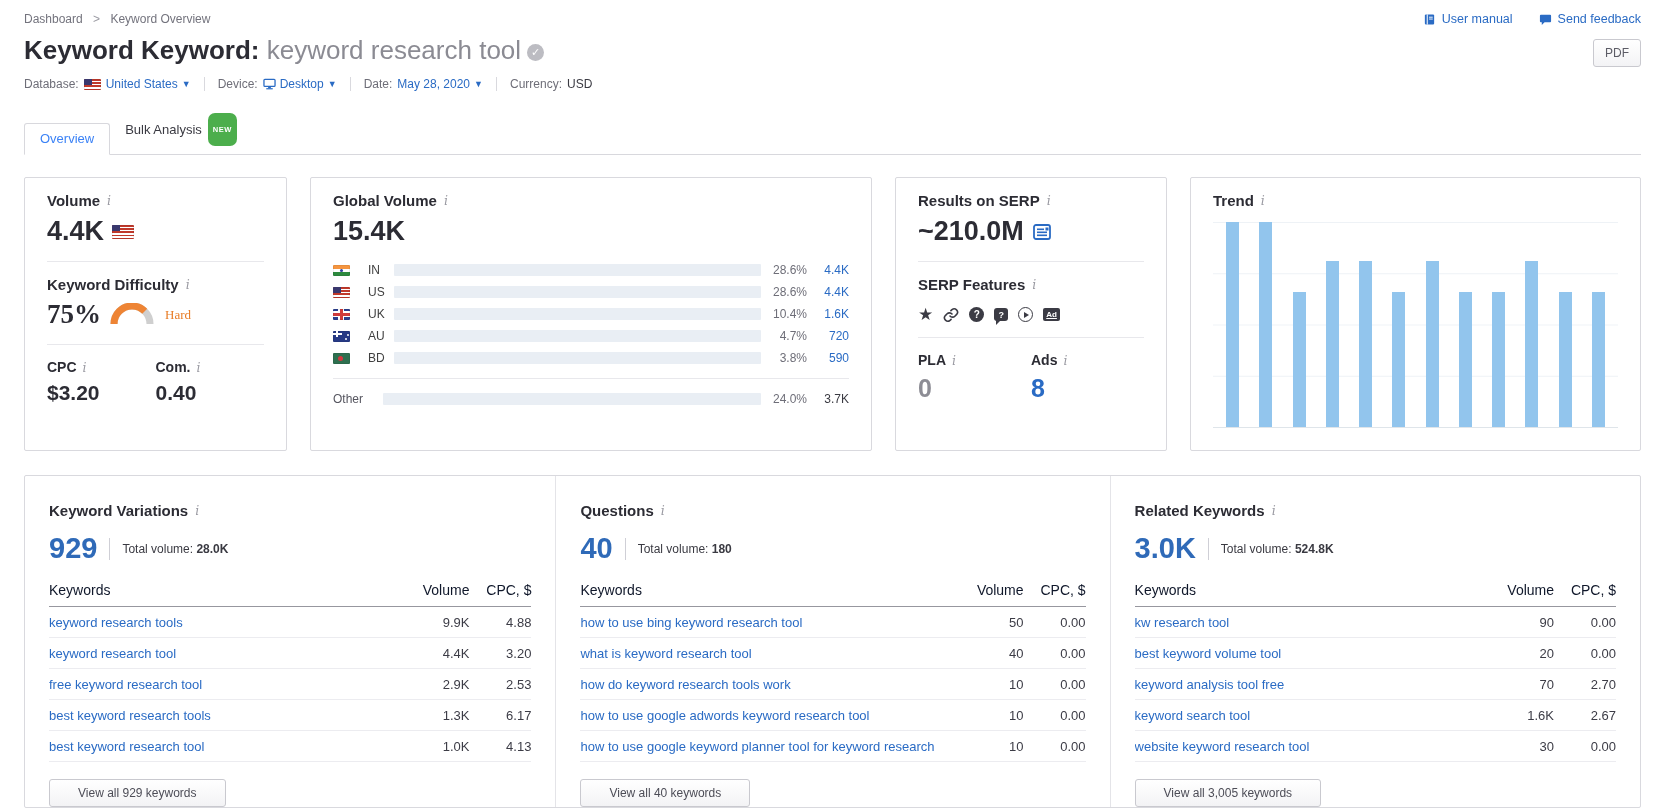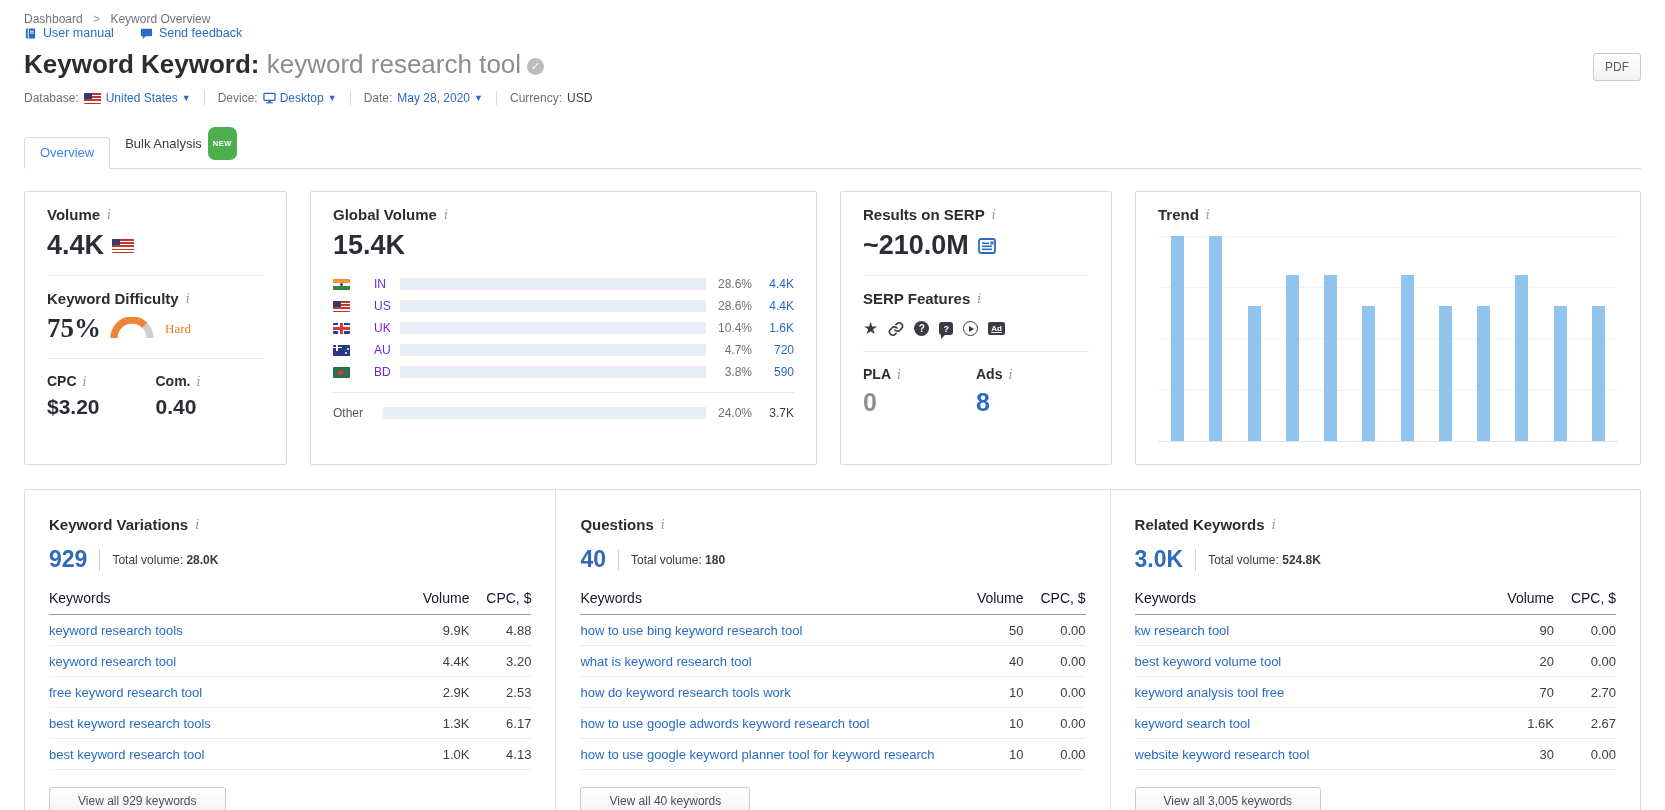--- a/index.html
+++ b/index.html
@@ -11,7 +11,7 @@
   .page { padding: 12px 24px 0; }
 
   
-  .topbar { display: flex; justify-content: space-between; align-items: flex-start; font-size: 12px; flex-direction: column; }
+  .topbar { display: flex; justify-content: space-between; align-items: flex-start; font-size: 12px; }
   .breadcrumb { color: #73737d; }
   .breadcrumb .crumb { color: #73737d; cursor: pointer; }
   .breadcrumb .sep { margin: 0 7px; color: #9a9aa2; }

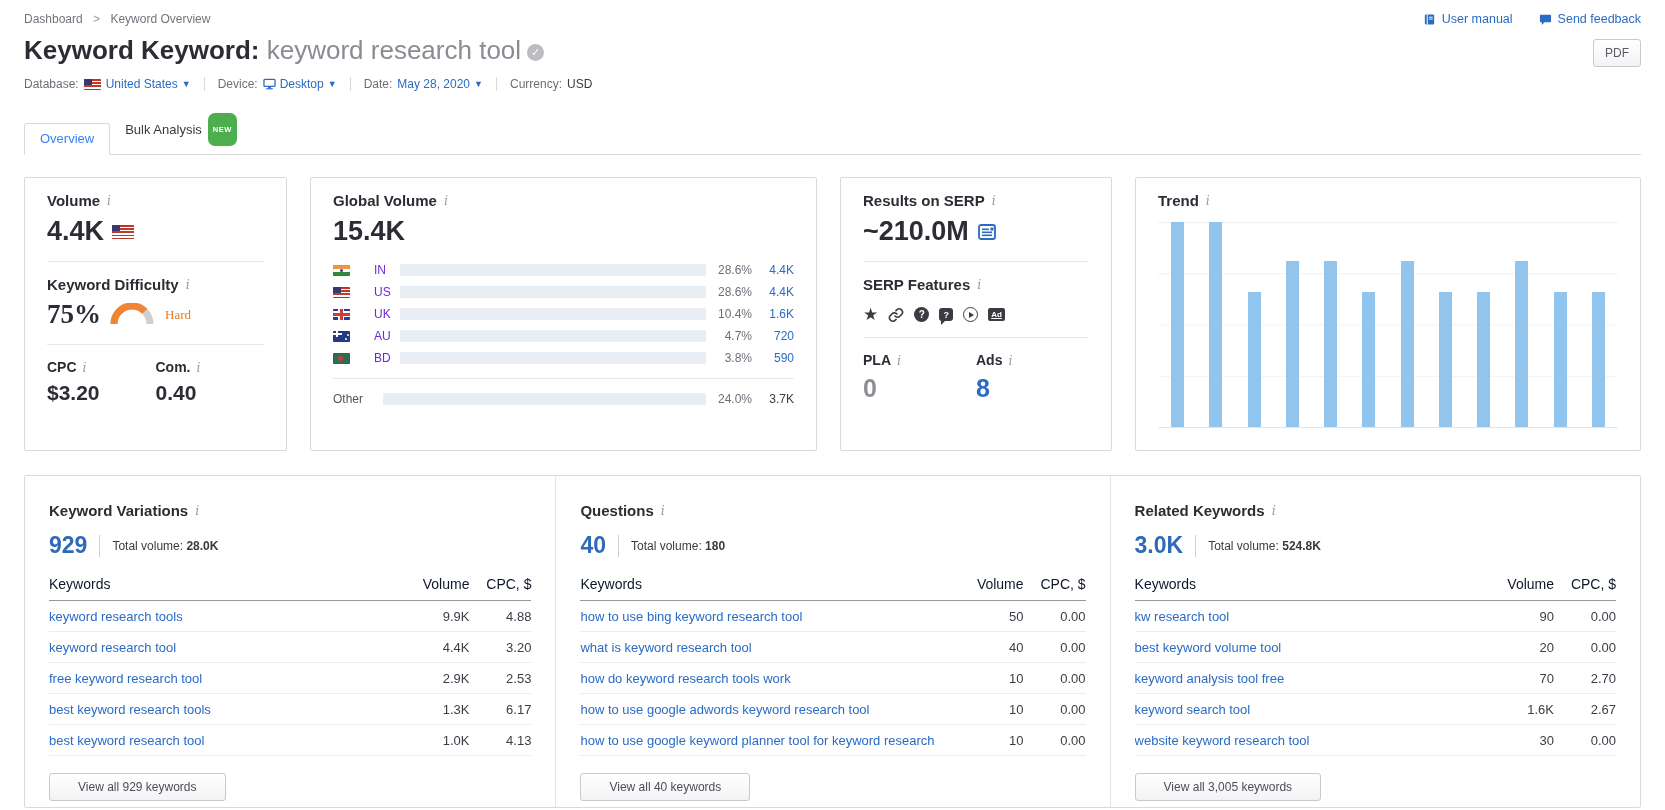--- a/index.html
+++ b/index.html
@@ -51,7 +51,7 @@
   .card { border: 1px solid #d9d9de; border-radius: 2px; background: #fff; }
   .cards-row .card { height: 274px; padding: 14px 22px; }
   .card-volume { width: 263px; }
-  .card-global { width: 507px; }
+  .card-global { width: 562px; }
   .card-serp  { width: 272px; }
   .card-trend { flex: 1; }
 

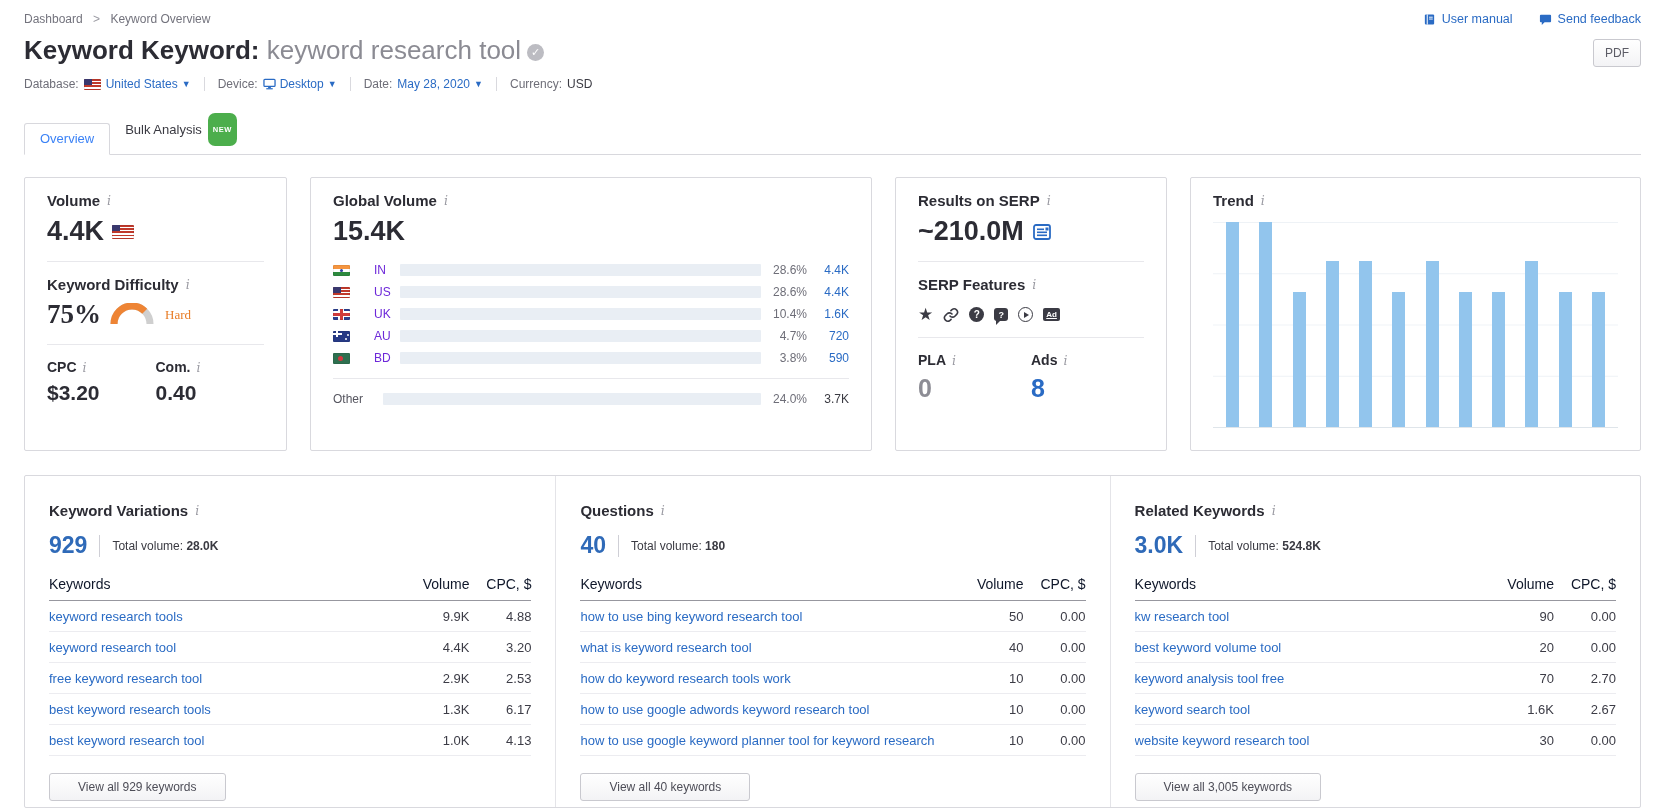--- a/index.html
+++ b/index.html
@@ -100,7 +100,7 @@
   
   .gv-rows { margin-top: 12px; }
   .gv-row { display: flex; align-items: center; height: 22px; font-size: 12px; }
-  .gv-code { color: #6d28d9; width: 26px; margin-left: 24px; cursor: pointer; }
+  .gv-code { color: #404040; width: 26px; margin-left: 18px; cursor: pointer; }
   .gv-other-label { color: #55555f; width: 50px; }
   .gv-track { flex: 1; height: 12px; background: #e9eef4; border-radius: 1px; overflow: hidden; }
   .gv-fill { height: 100%; background: #9cc8ee; }

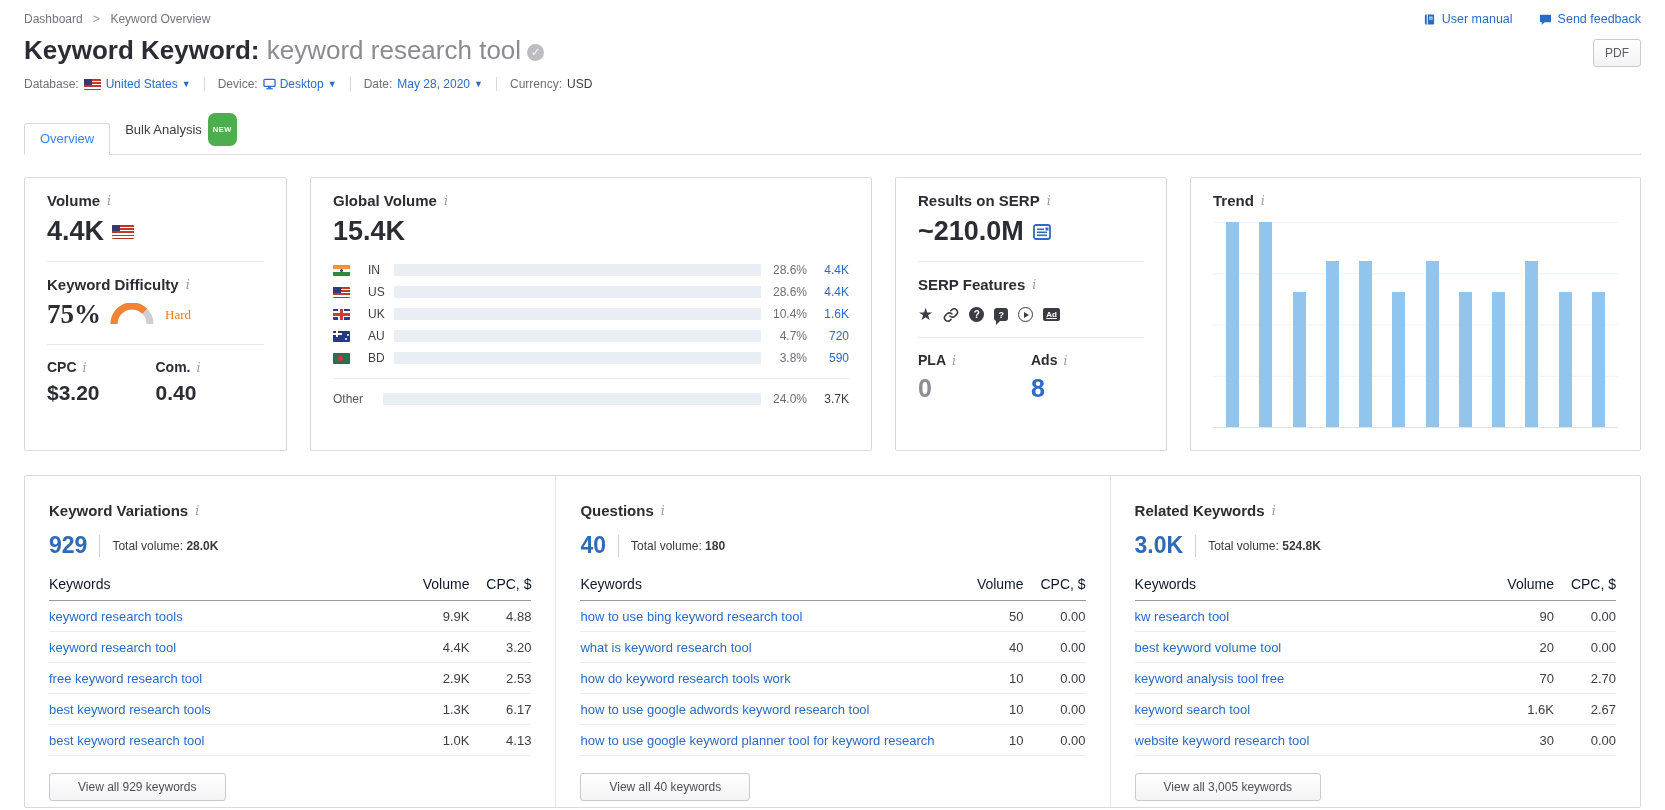--- a/index.html
+++ b/index.html
@@ -141,7 +141,7 @@
   .kw-section + .kw-section { border-left: 1px solid #e4e4e8; }
   .kw-section.mid { width: 35%; }
   .kw-stats { display: flex; align-items: center; margin-top: 13px; }
-  .kw-count { font-size: 23px; font-weight: bold; color: #2f6ab8; }
+  .kw-count { font-size: 29px; font-weight: bold; color: #2f6ab8; }
   .kw-stat-sep { width: 1px; height: 22px; background: #cfcfd6; margin: 0 12px; }
   .kw-total { font-size: 12px; color: #3a3a42; }
   .kw-total b { font-weight: bold; }

